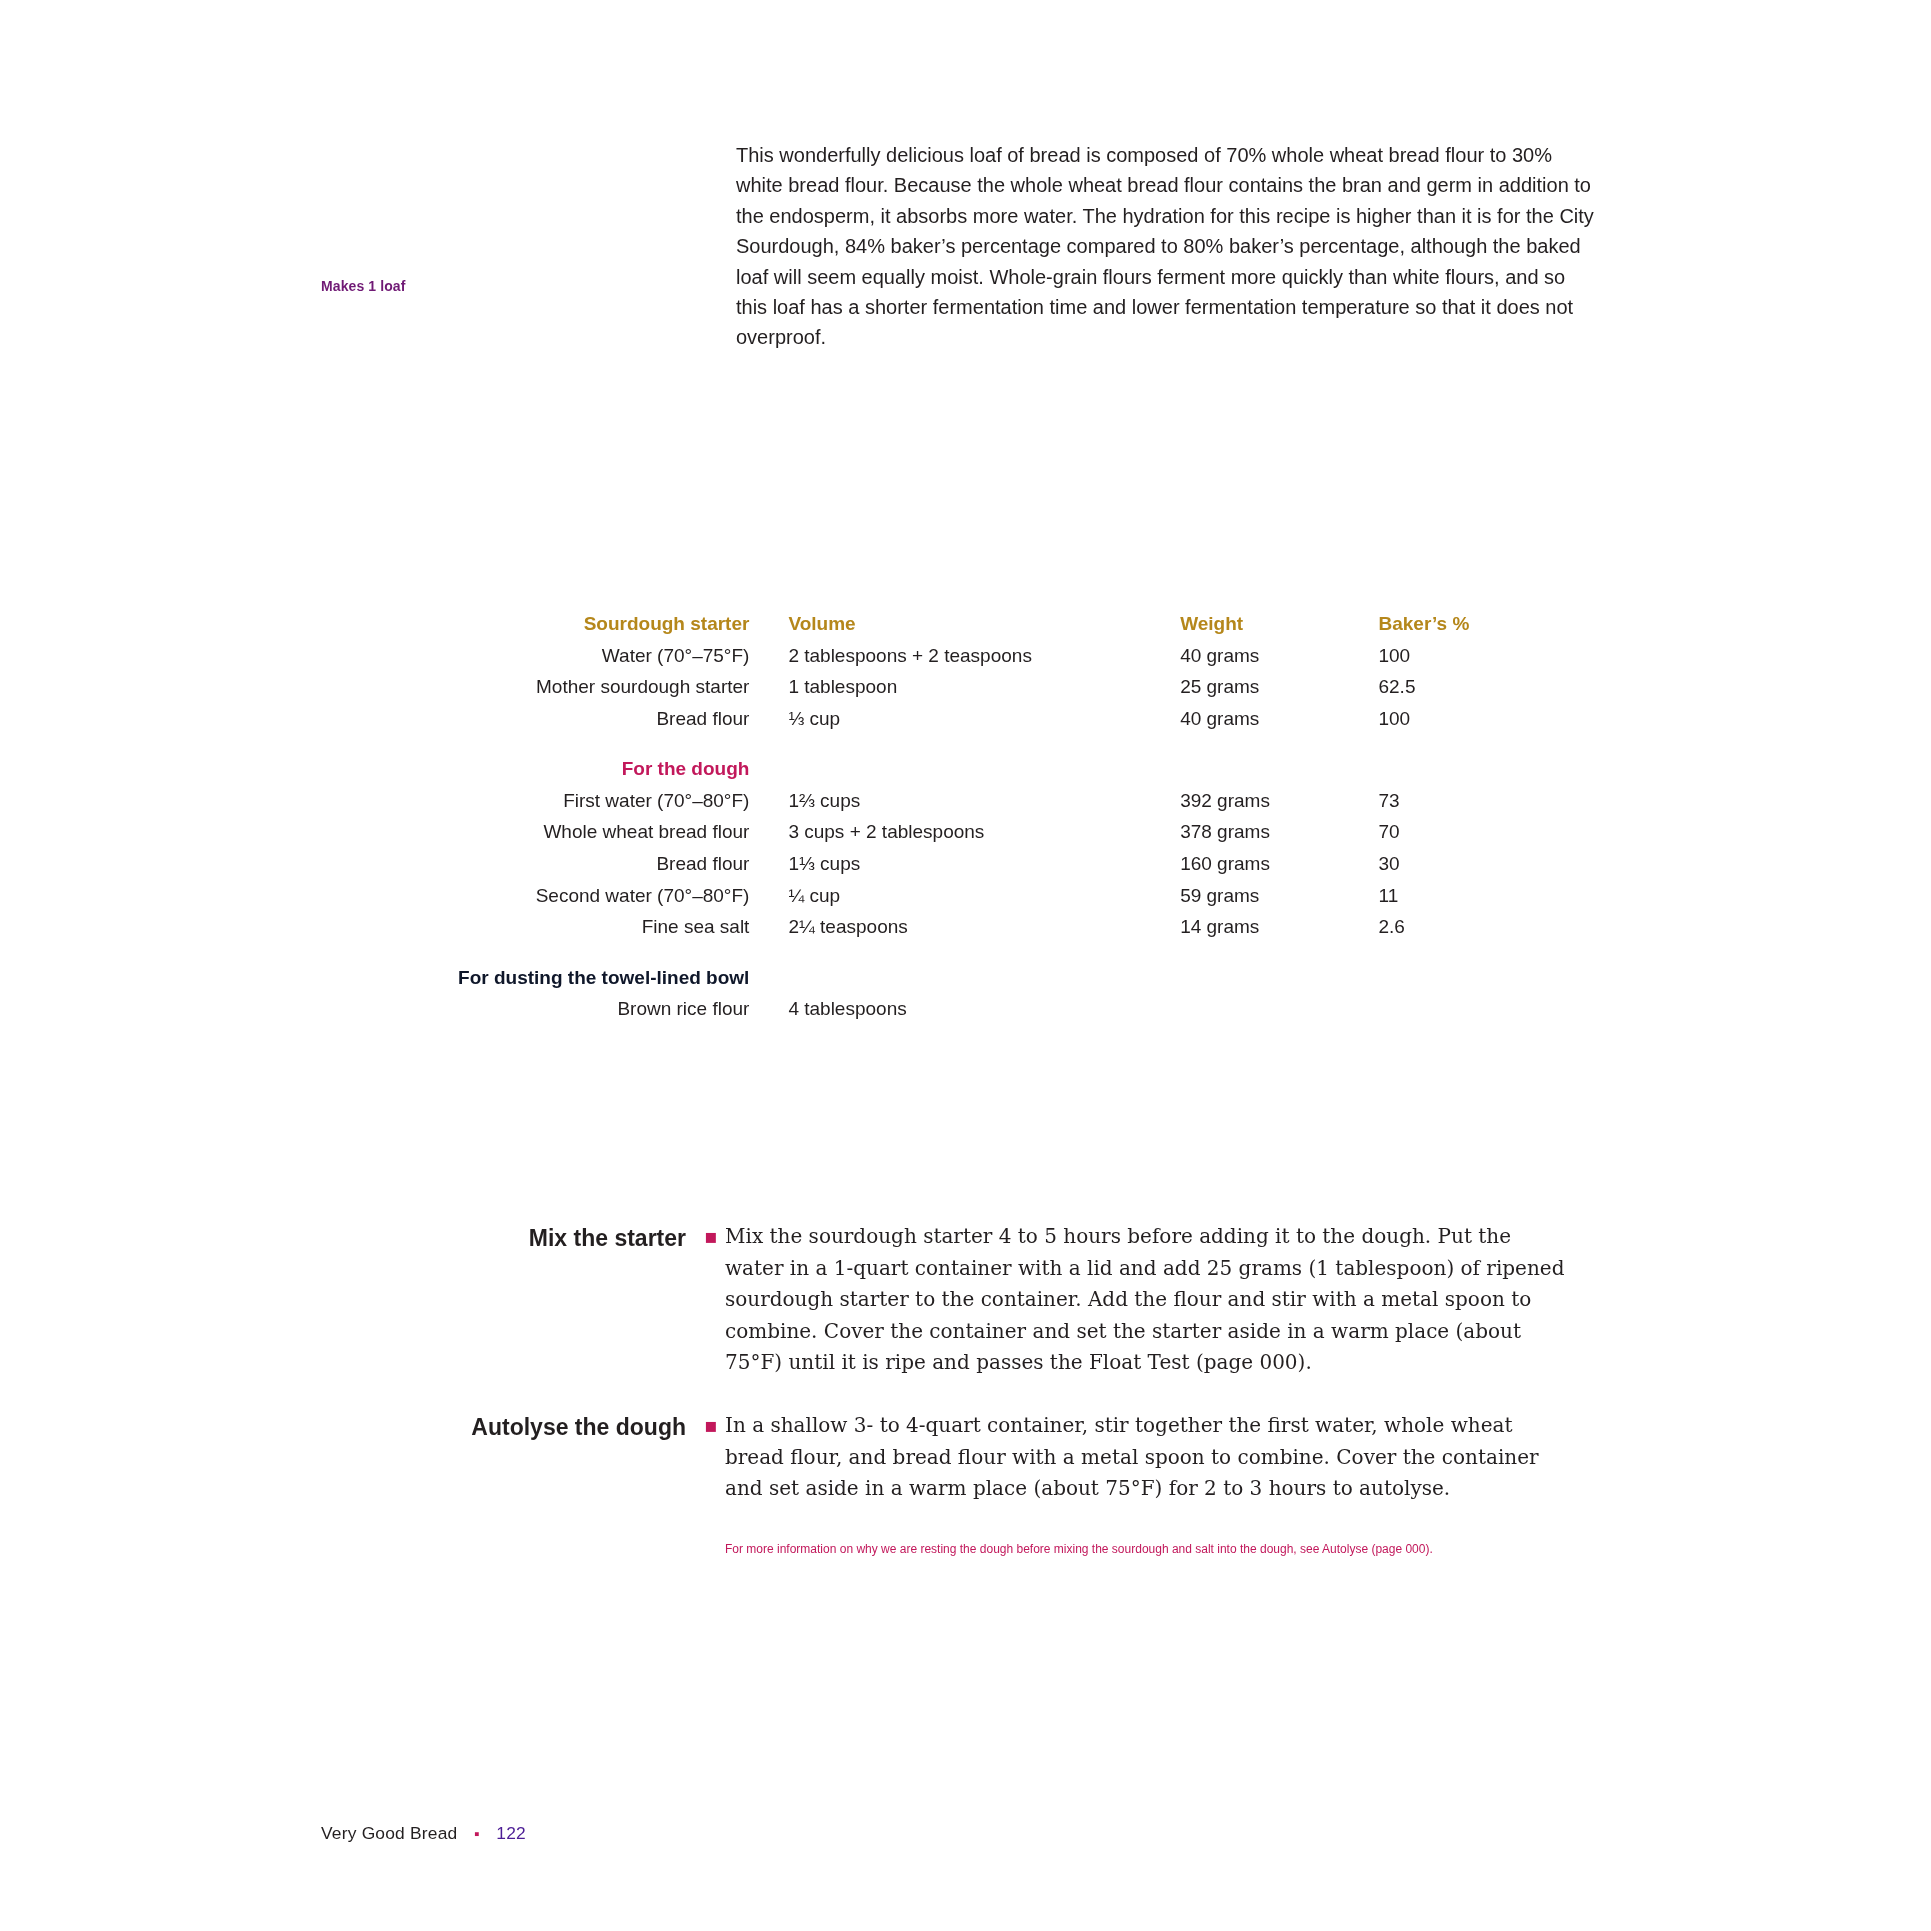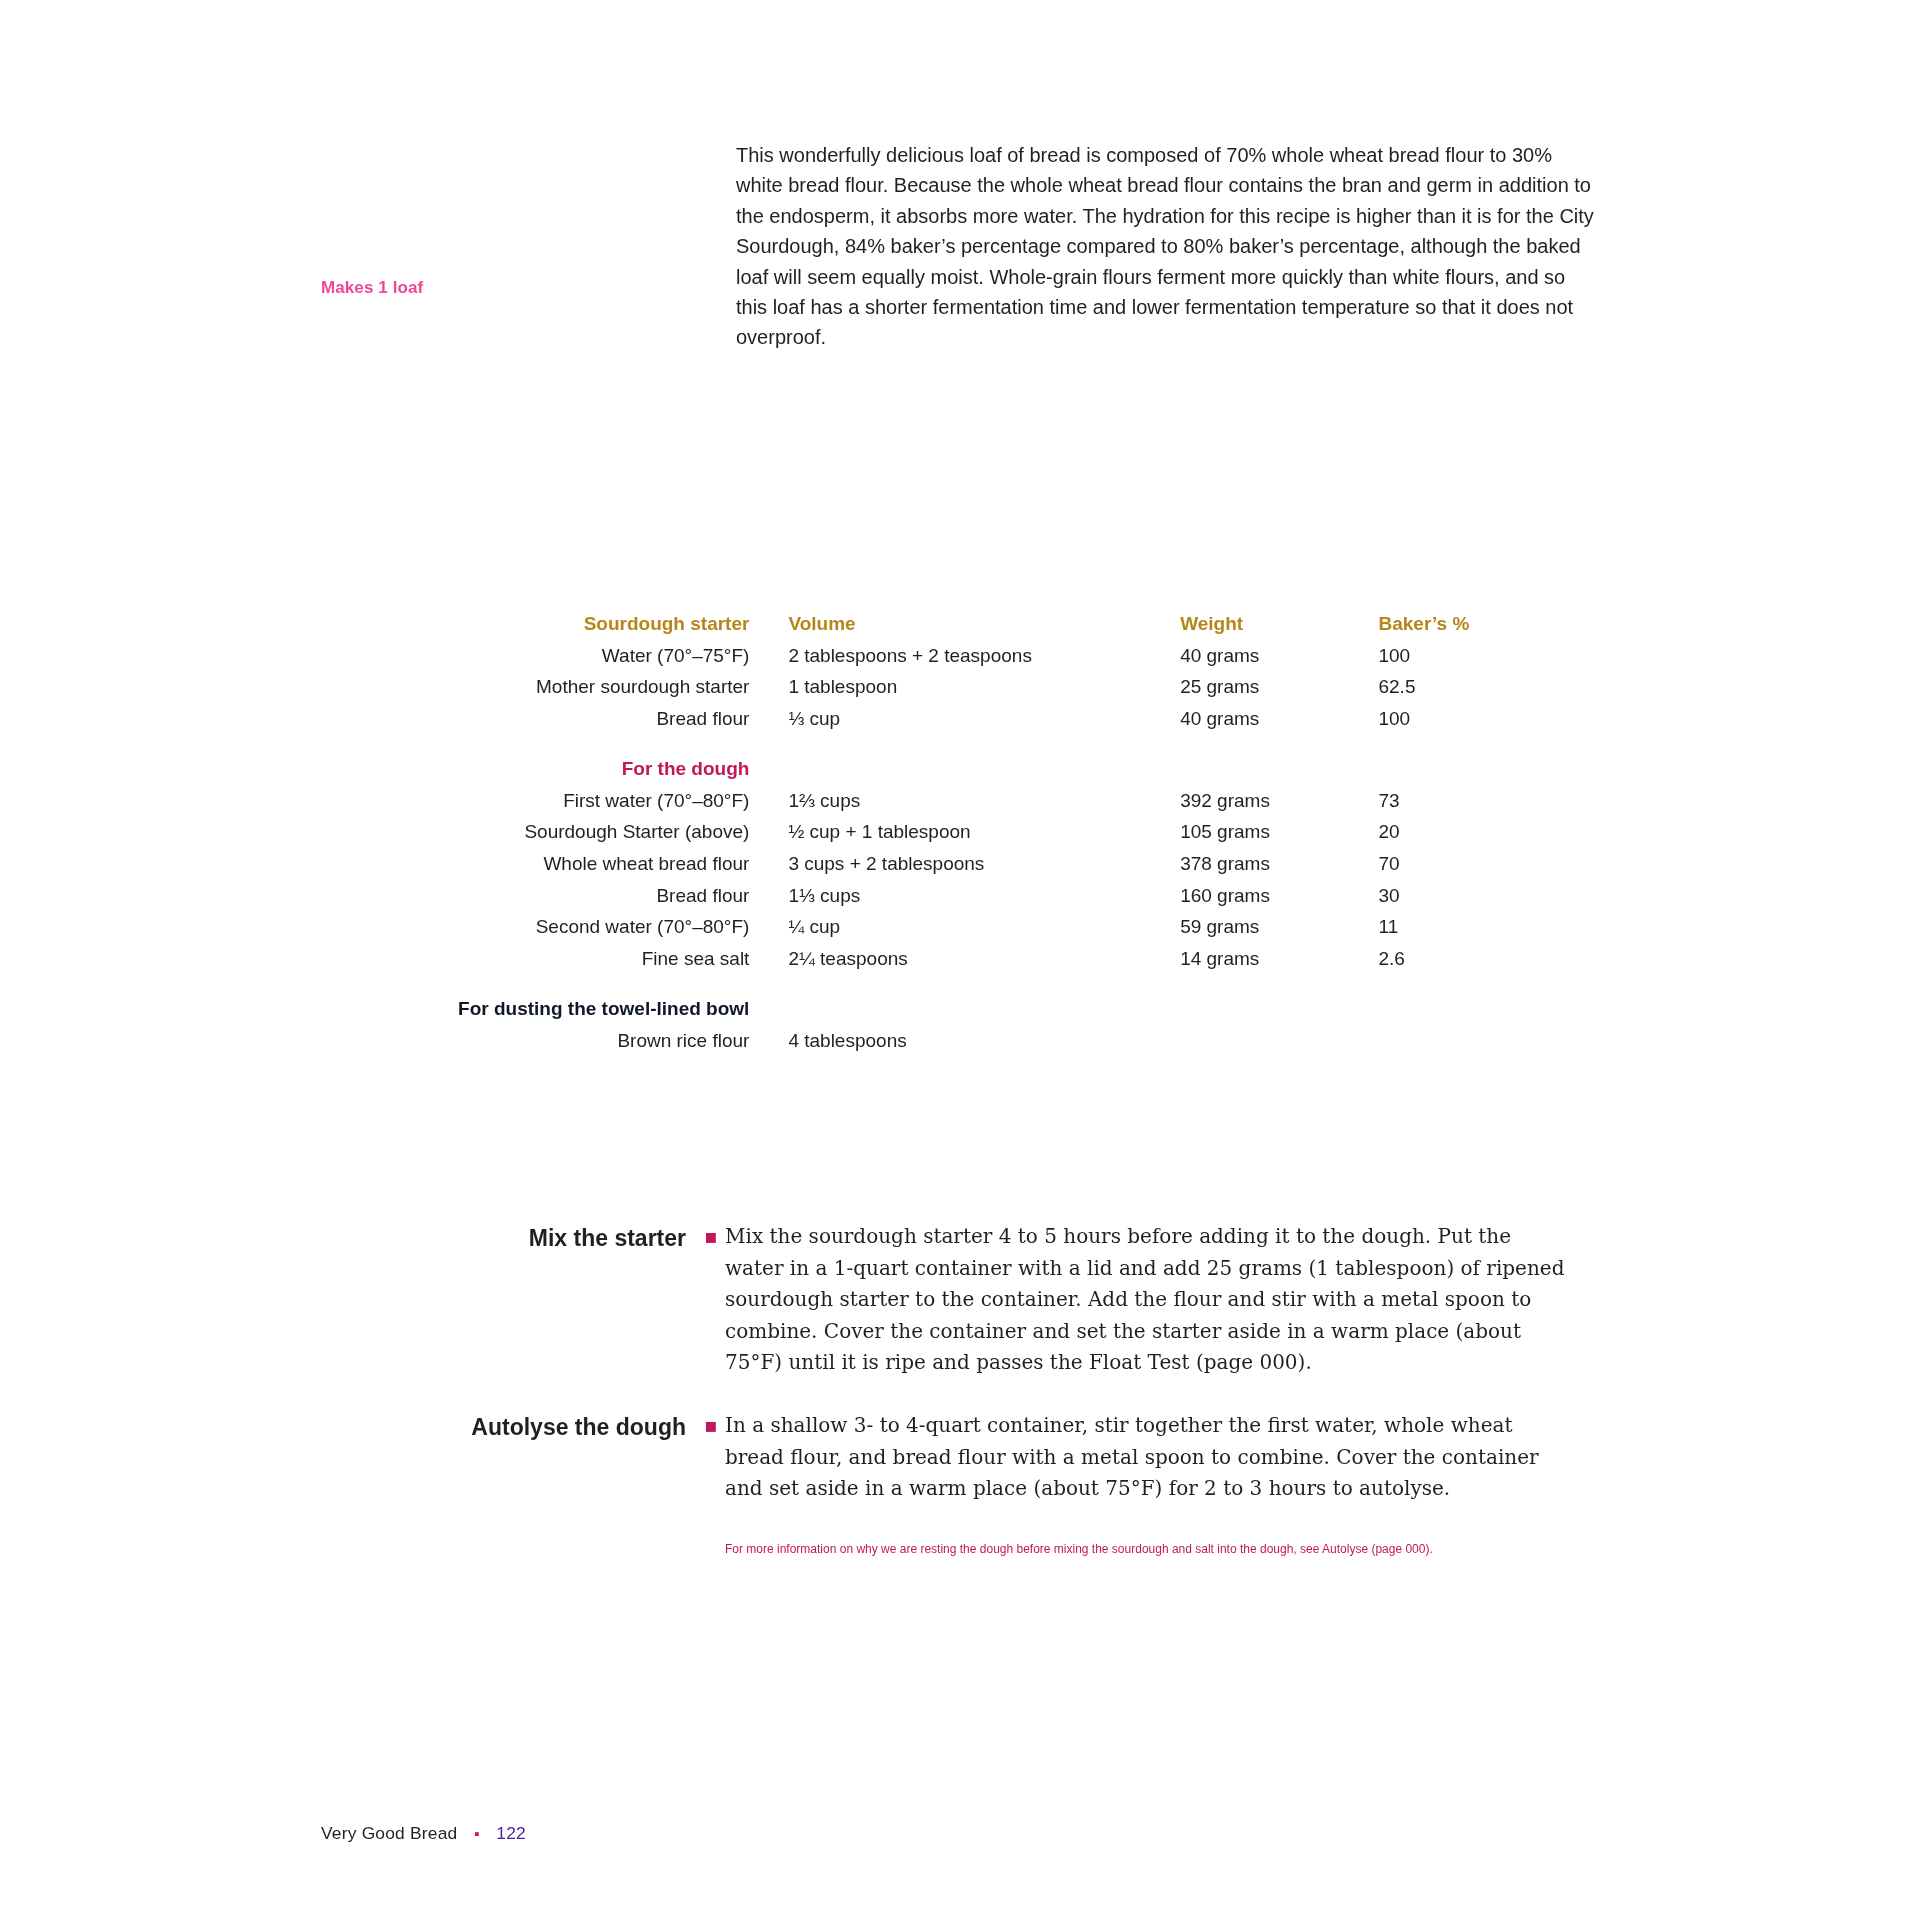--- a/index.html
+++ b/index.html
@@ -39,9 +39,9 @@
     position: absolute;
     left: 321px;
     top: 278px;
-    font-size: 17px;
-    font-weight: bold;
-    color: #ec4899;
+    font-size: 14px;
+    font-weight: bold;
+    color: #701a75;
     letter-spacing: 0.1px;
   }
   .intro {

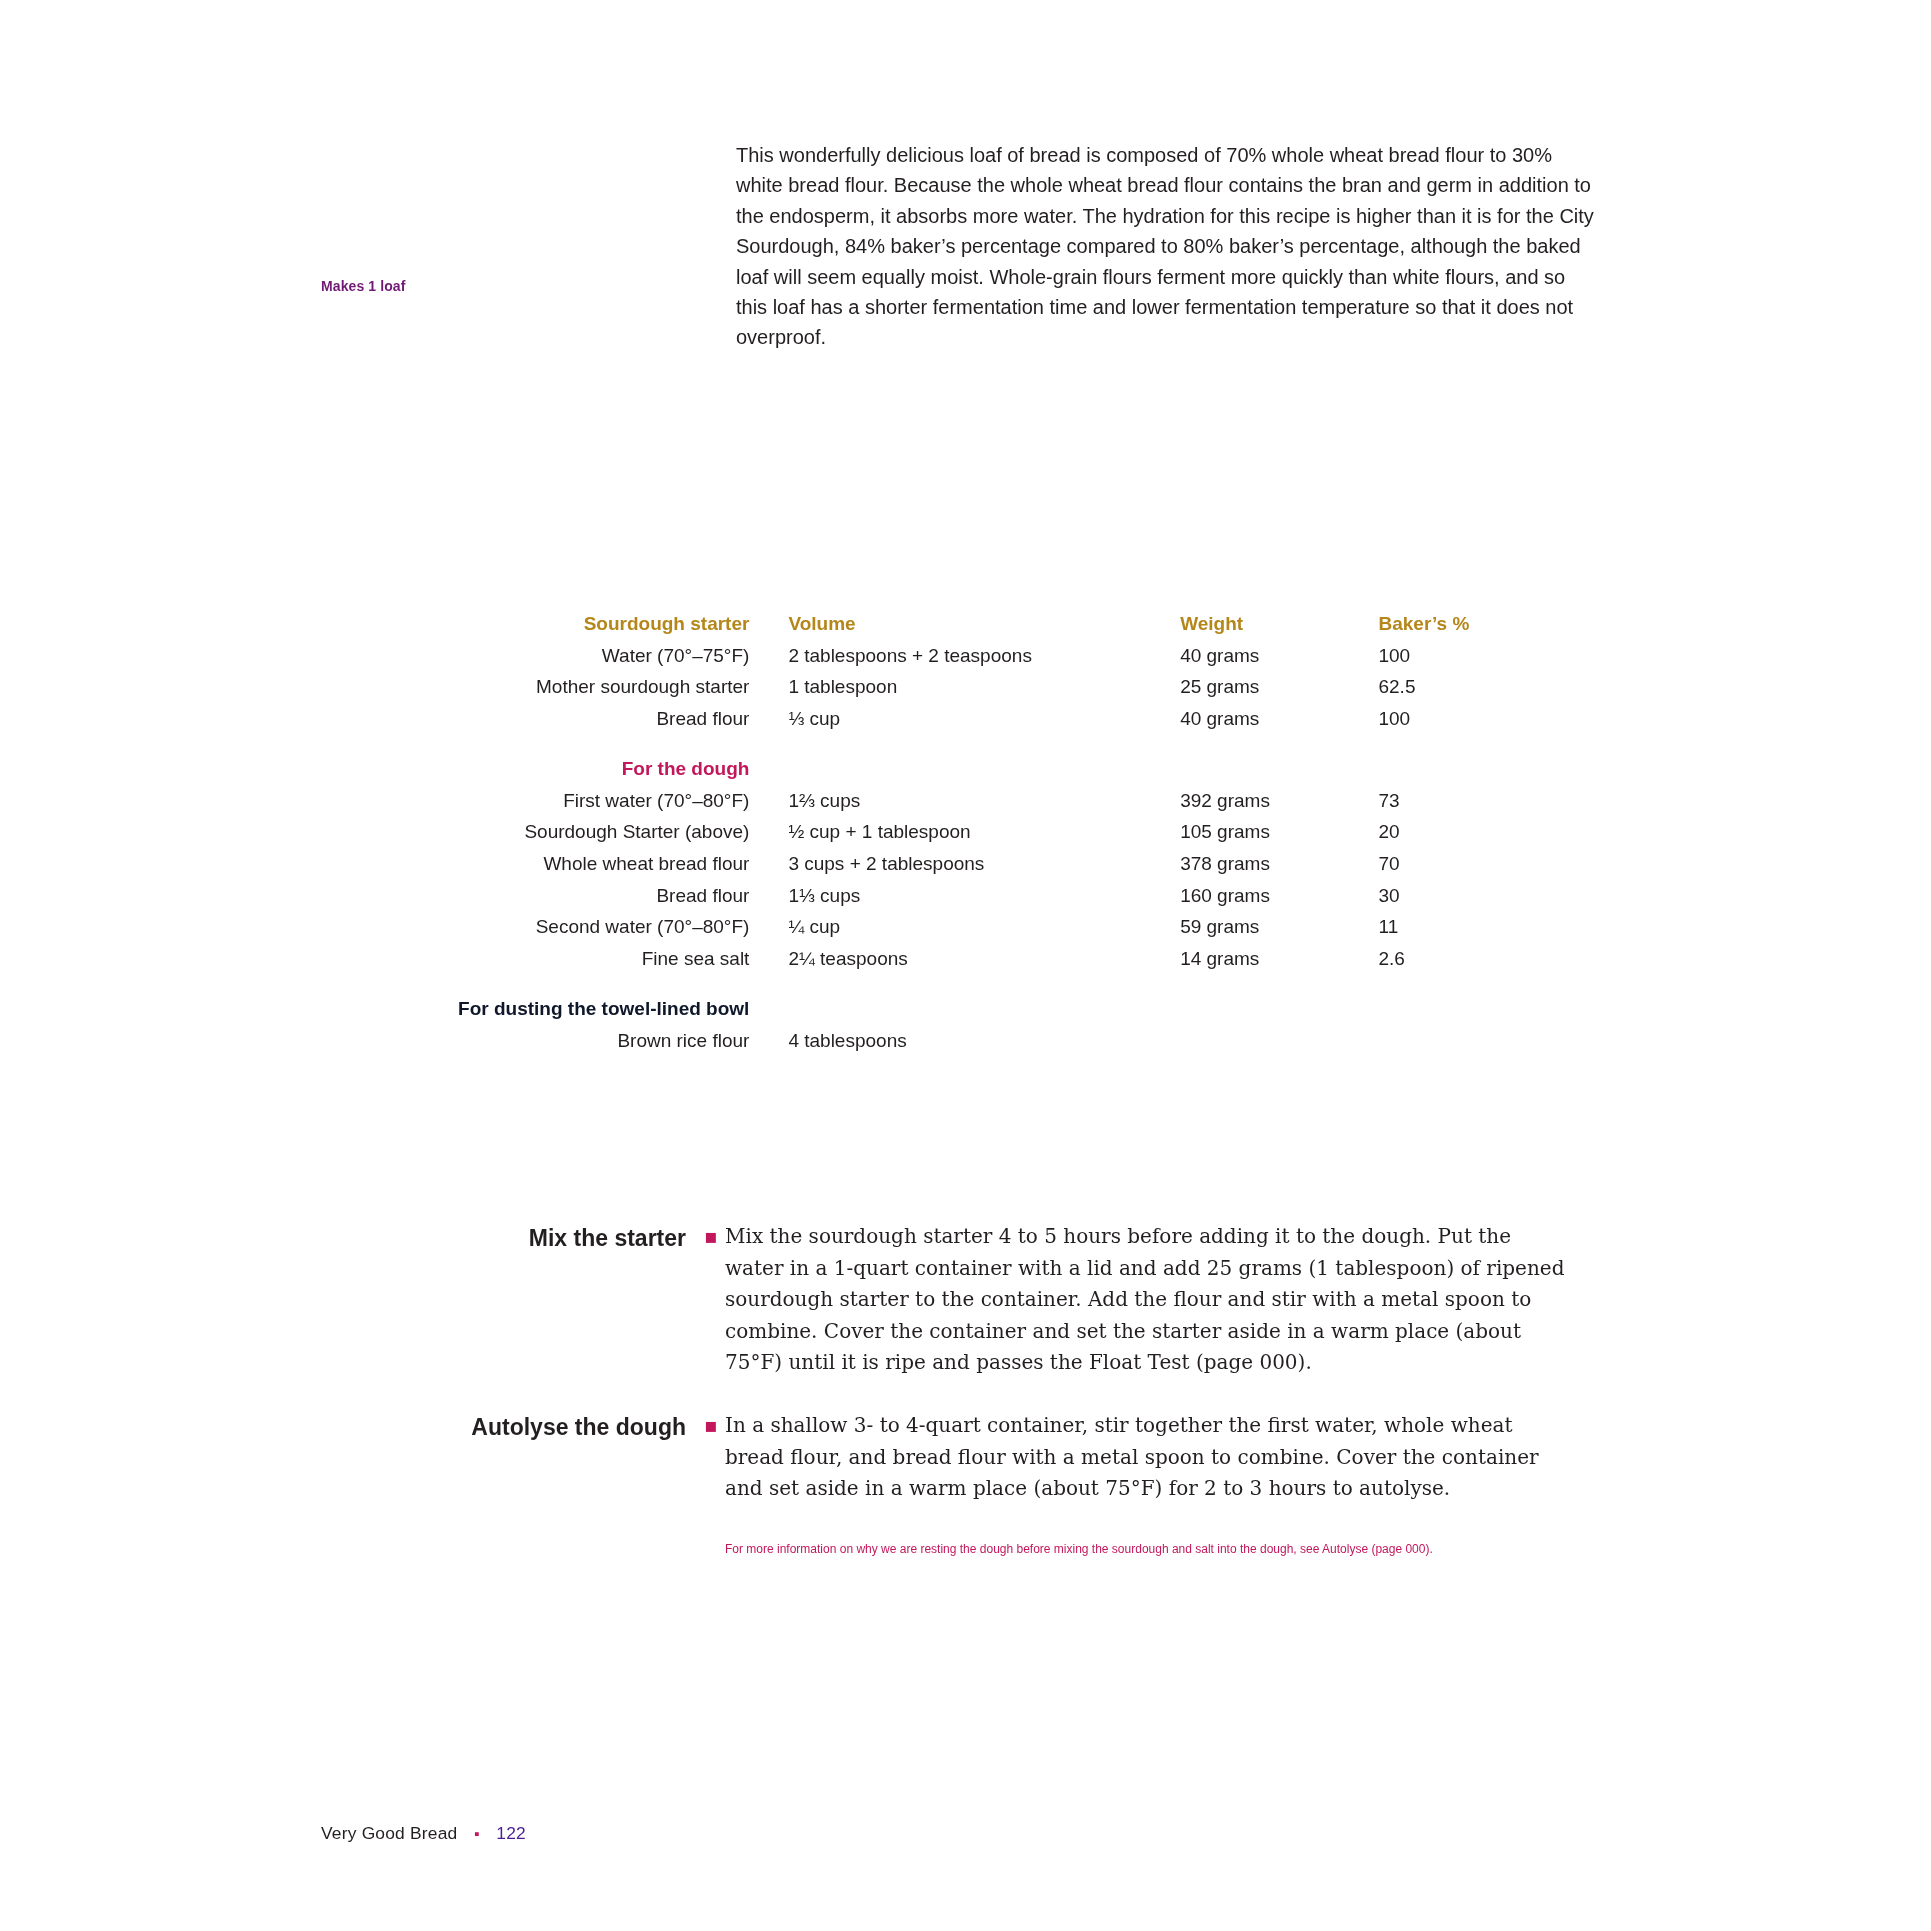--- a/index.html
+++ b/index.html
@@ -209,12 +209,6 @@
         <td class="col-bp">73</td>
       </tr>
       <tr>
-        <td class="col-name">Sourdough Starter (above)</td>
-        <td class="col-vol">½ cup + 1 tablespoon</td>
-        <td class="col-wt">105 grams</td>
-        <td class="col-bp">20</td>
-      </tr>
-      <tr>
         <td class="col-name">Whole wheat bread flour</td>
         <td class="col-vol">3 cups + 2 tablespoons</td>
         <td class="col-wt">378 grams</td>

